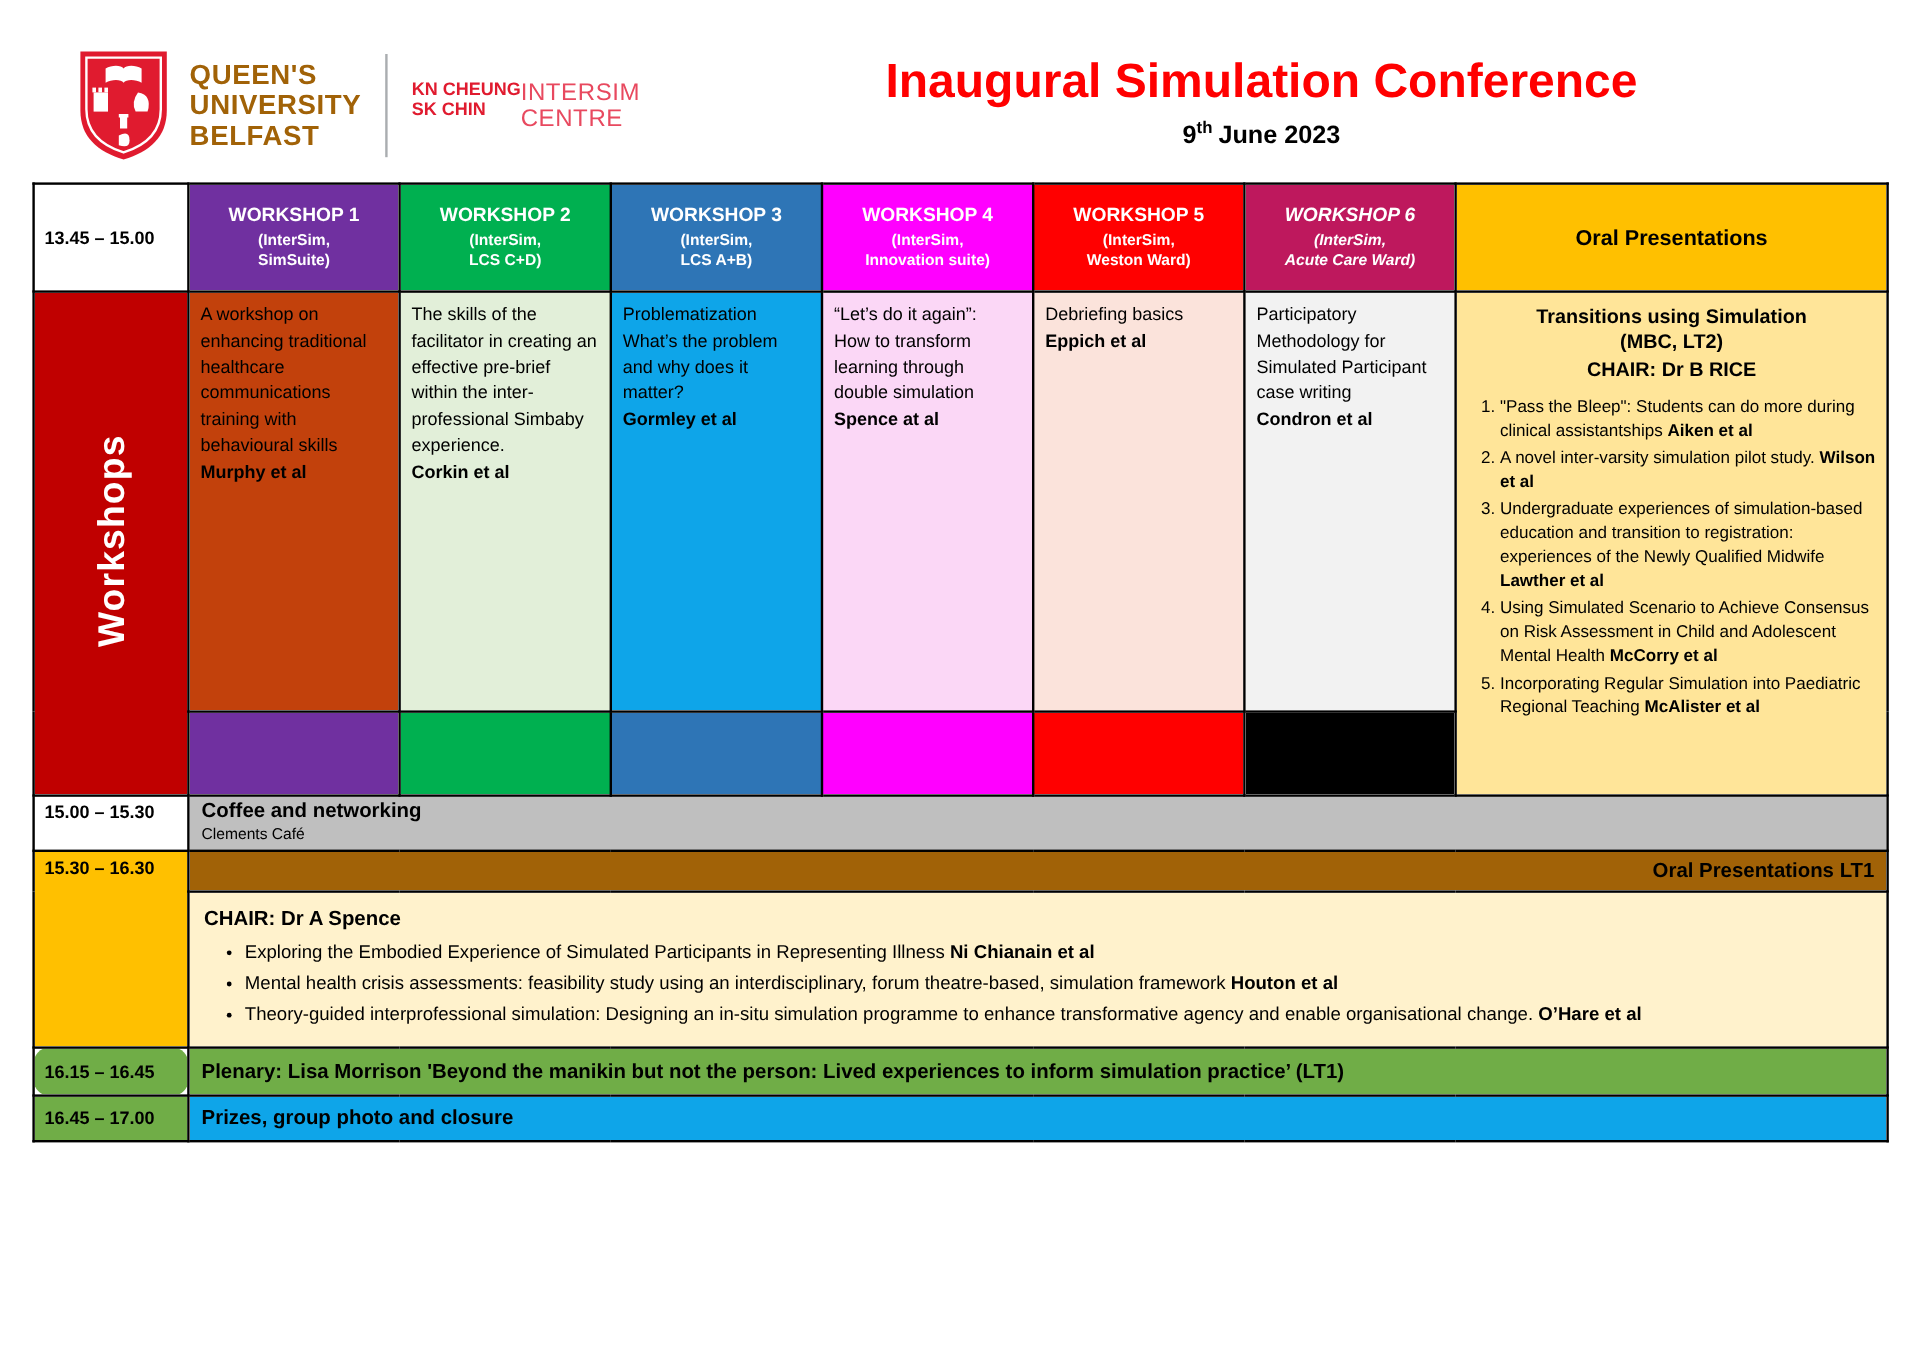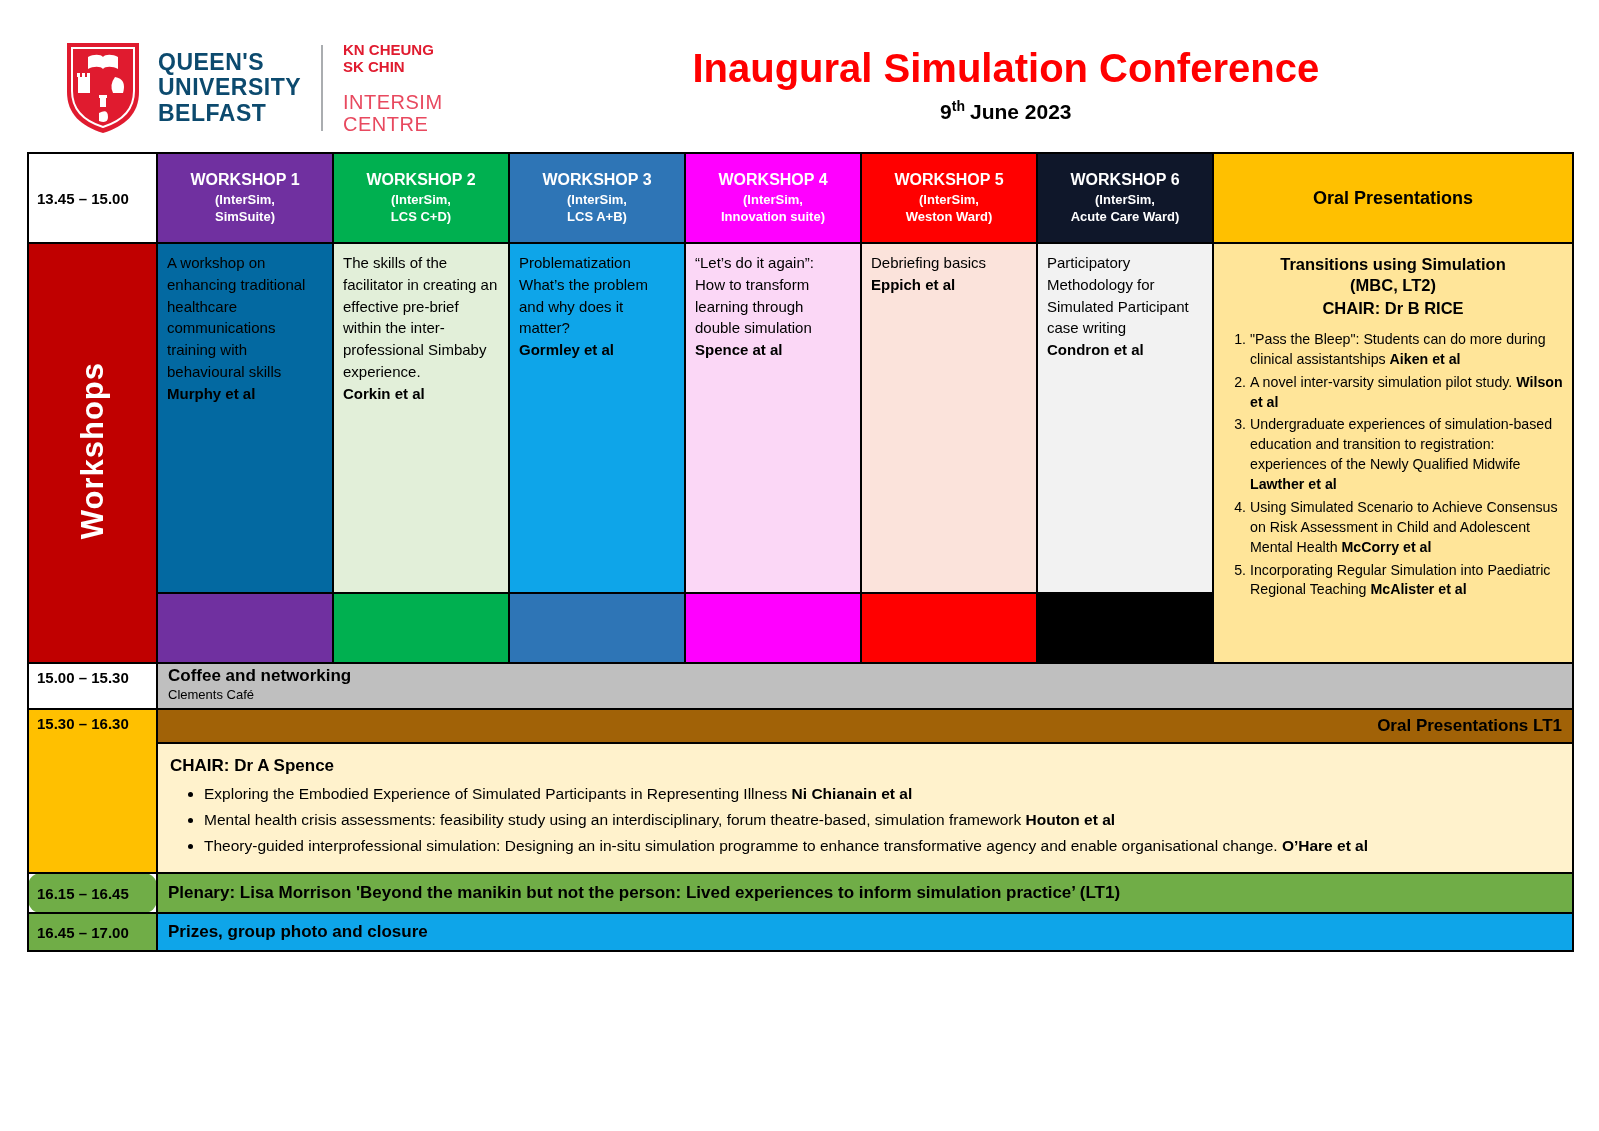--- a/index.html
+++ b/index.html
@@ -15,7 +15,7 @@
   .logo-group { display: flex; align-items: center; gap: 14px; }
   .uni-wordmark {
     white-space: pre-line; font-weight: bold; font-size: 23px; line-height: 1.1;
-    color: #0c4a6e; letter-spacing: 0.5px;
+    color: #a16207; letter-spacing: 0.5px;
   }
   .logo-divider { width: 0; height: 86px; border-left: 2px solid #aaadb0; margin: 0 6px; }
   .centre-wordmark { display: flex; flex-direction: column; gap: 16px; justify-content: center; }

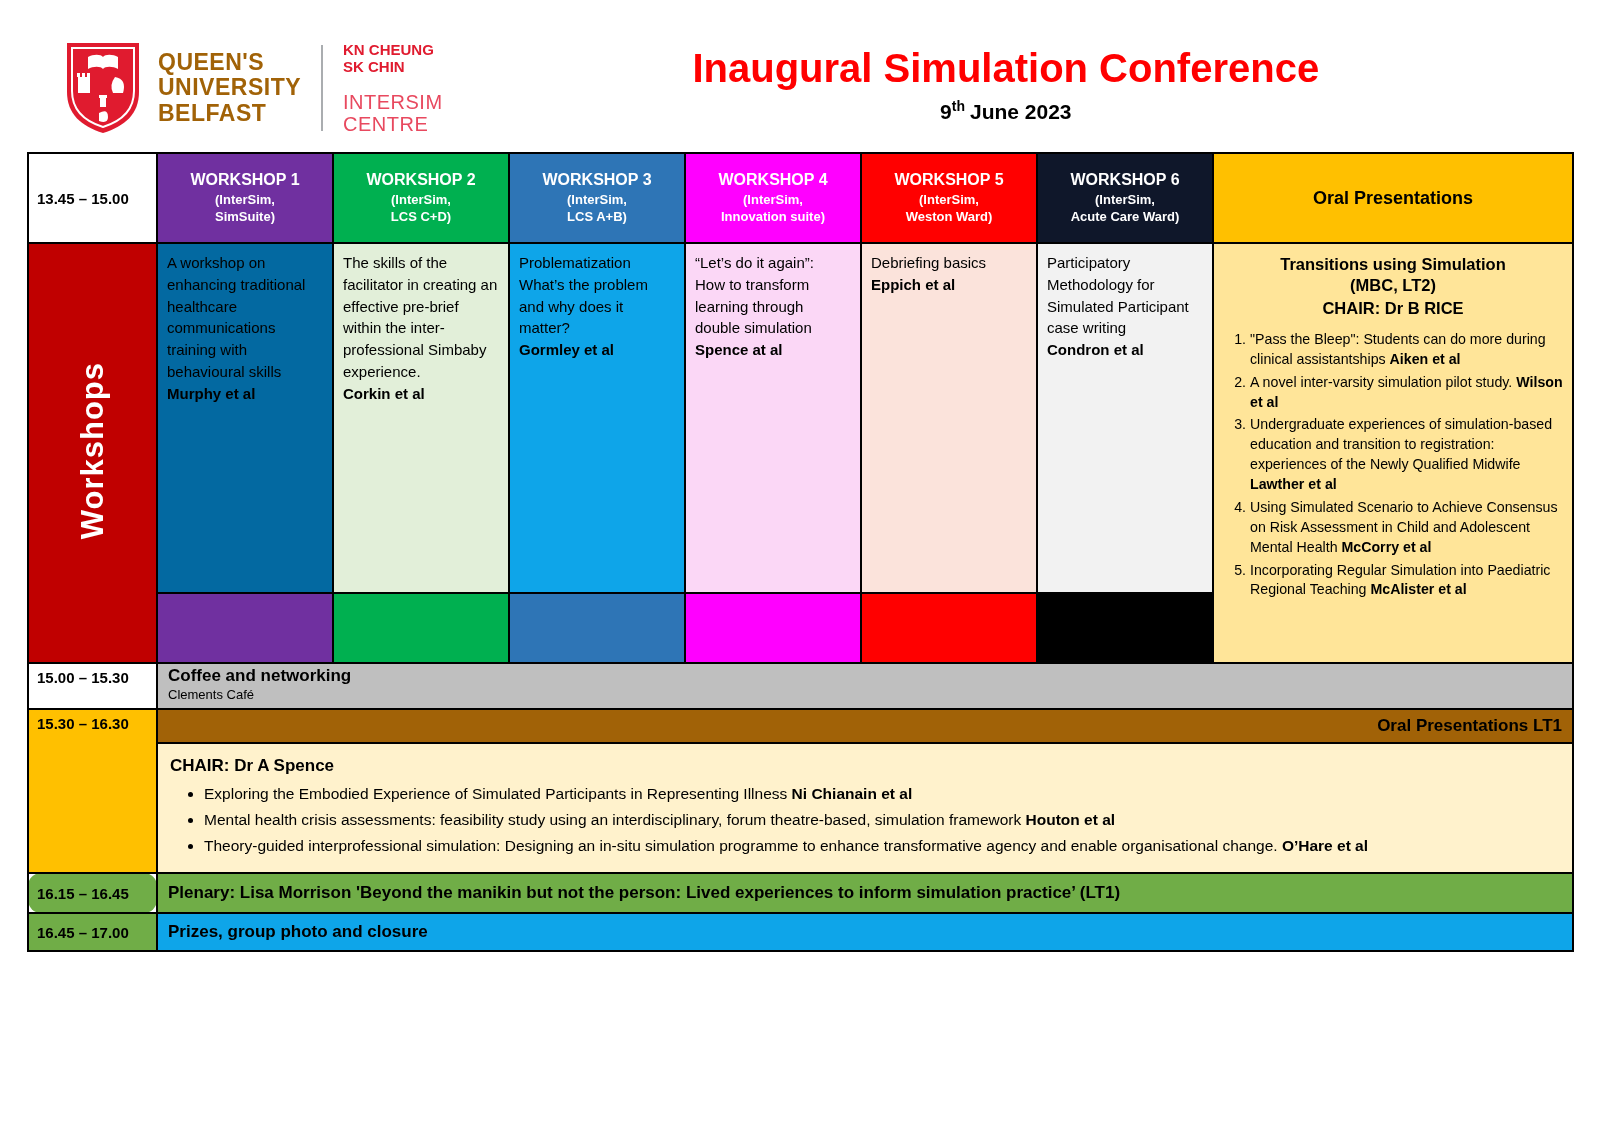--- a/index.html
+++ b/index.html
@@ -18,7 +18,7 @@
     color: #a16207; letter-spacing: 0.5px;
   }
   .logo-divider { width: 0; height: 86px; border-left: 2px solid #aaadb0; margin: 0 6px; }
-  .centre-wordmark { display: flex; flex-direction: column; gap: 16px; justify-content: center; }
+  .centre-wordmark { display: flex; flex-direction: row; gap: 0; justify-content: center; }
   .centre-top { white-space: pre-line; font-weight: bold; font-size: 15px; line-height: 1.15; color: #E01B2F; }
   .centre-bottom { white-space: pre-line; font-weight: normal; font-size: 20px; line-height: 1.1; color: #E8495F; letter-spacing: 0.5px; }
   .title-block { flex: 1; text-align: center; padding-top: 6px; }

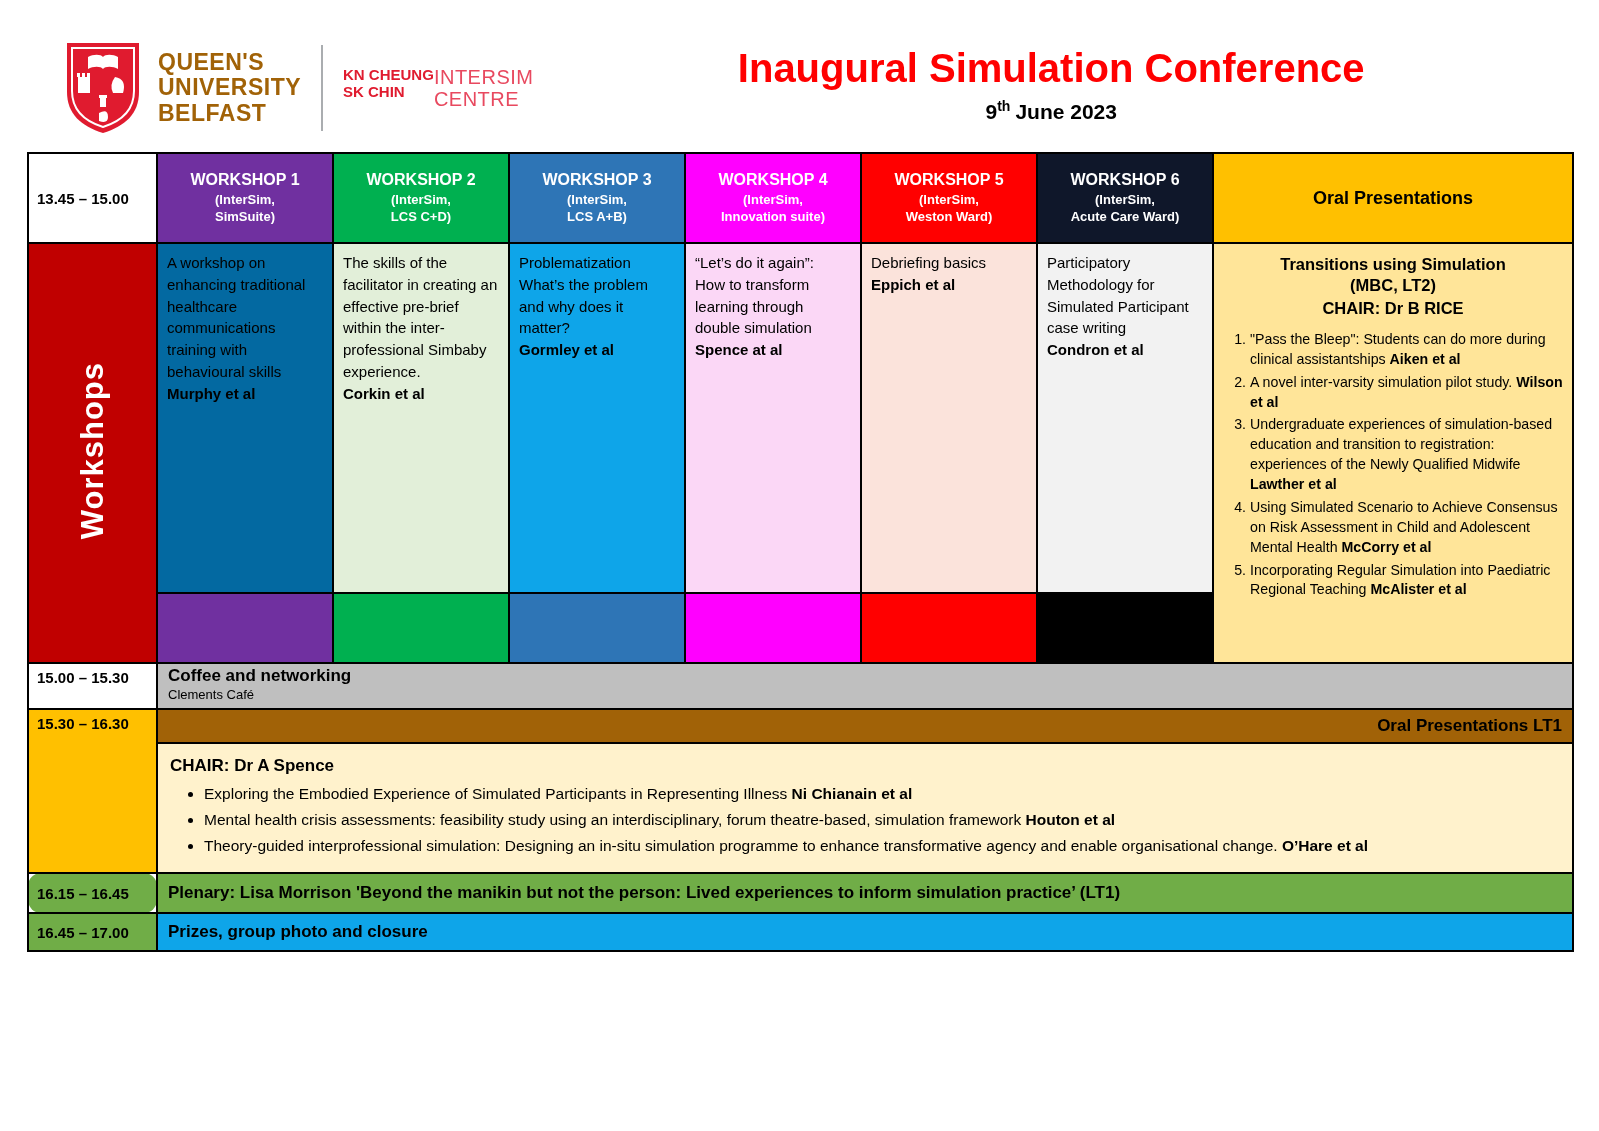--- a/index.html
+++ b/index.html
@@ -154,7 +154,7 @@
         <div class="wloc">(InterSim,
 Weston Ward)</div>
       </td>
-      <td class="whdr" style="background-color: #0f172a;">
+      <td class="whdr" style="background-color: #be185d; font-style: italic;">
         <div class="wname">WORKSHOP 6</div>
         <div class="wloc">(InterSim,
 Acute Care Ward)</div>

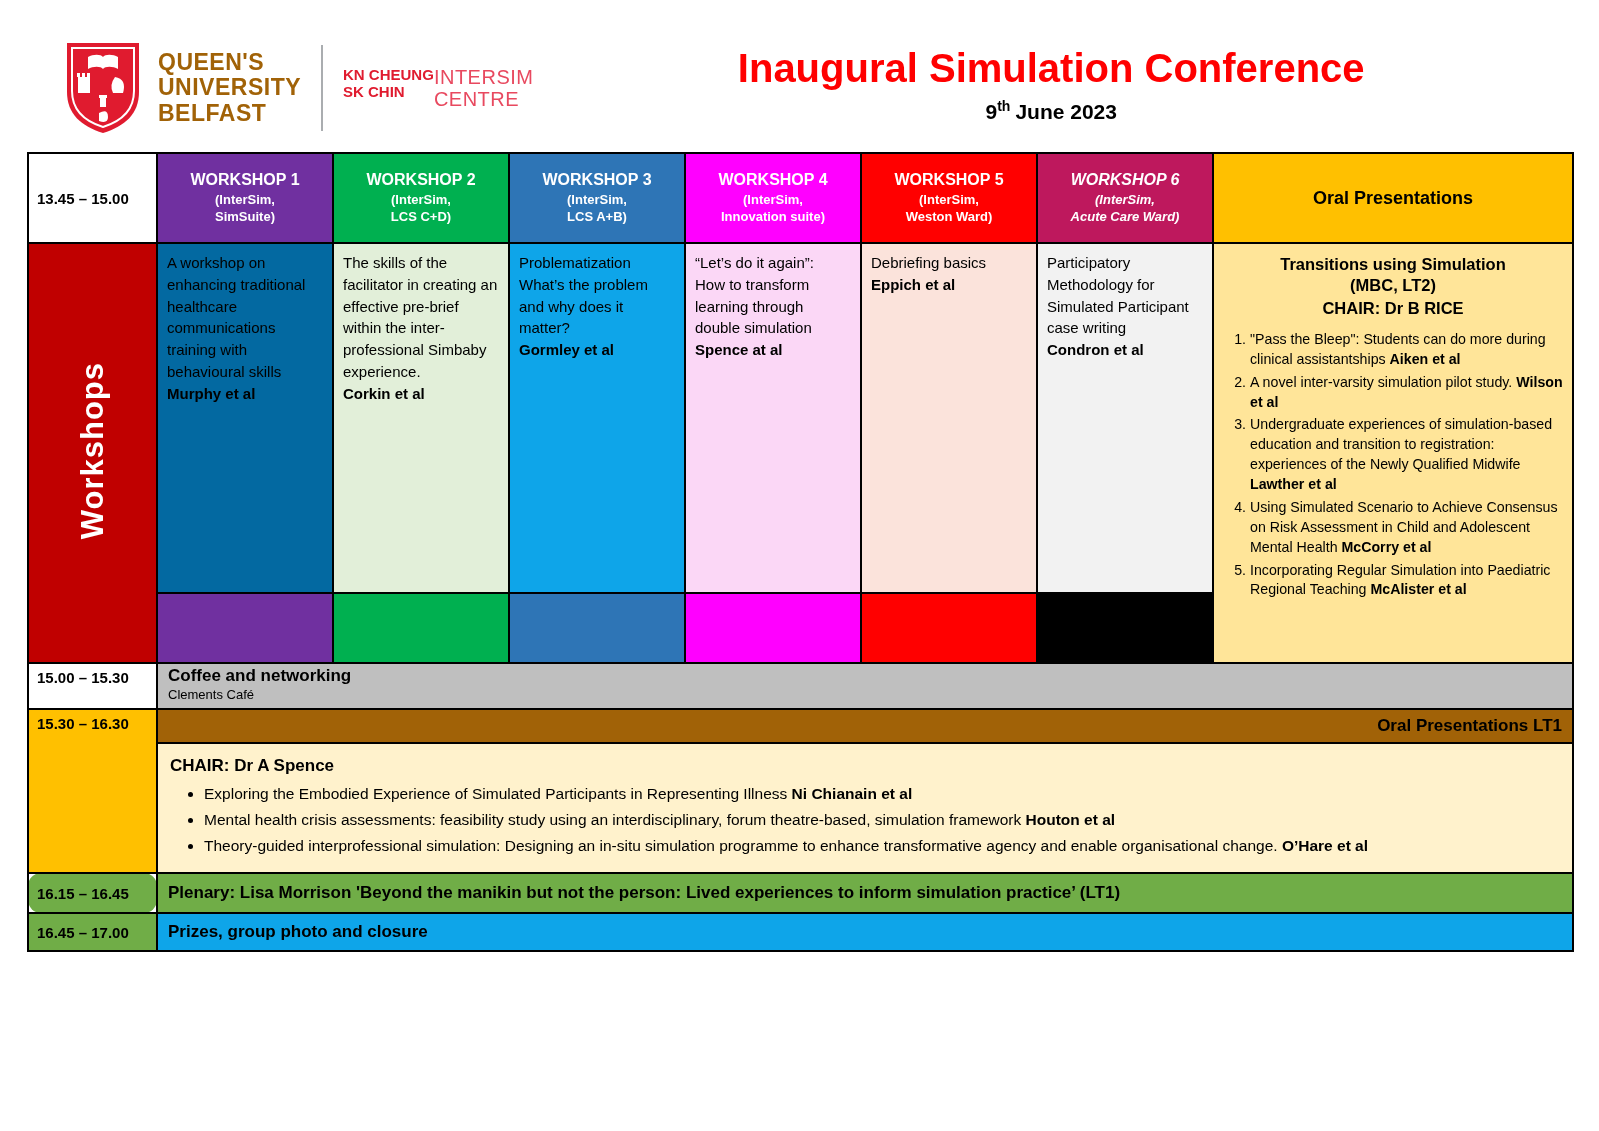--- a/index.html
+++ b/index.html
@@ -166,7 +166,7 @@
       <td class="side-label-cell" rowspan="2" style="background-color: rgb(192, 0, 0);">
         <div class="vert-text">Workshops</div>
       </td>
-      <td class="wbody" style="background-color: #0369a1;">
+      <td class="wbody" style="background-color: #c2410c;">
         <div class="cell-desc">A workshop on enhancing traditional healthcare communications training with behavioural skills</div>
         <div class="cell-authors">Murphy et al</div>
       </td>

